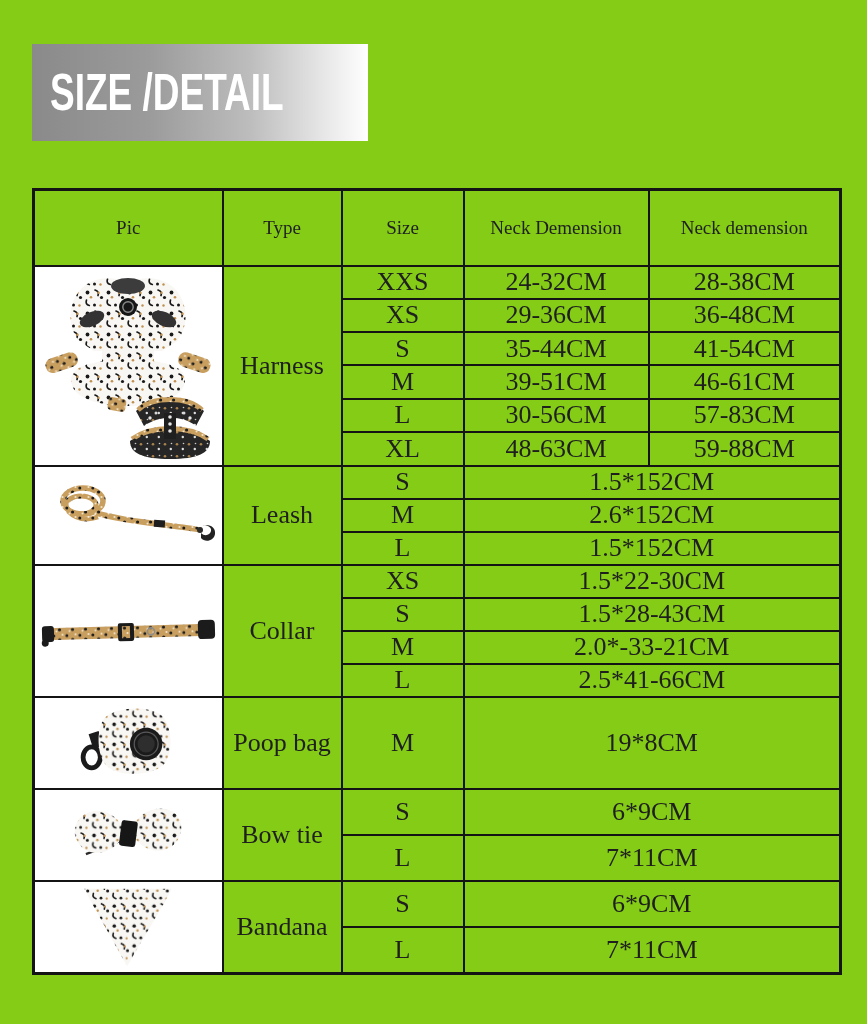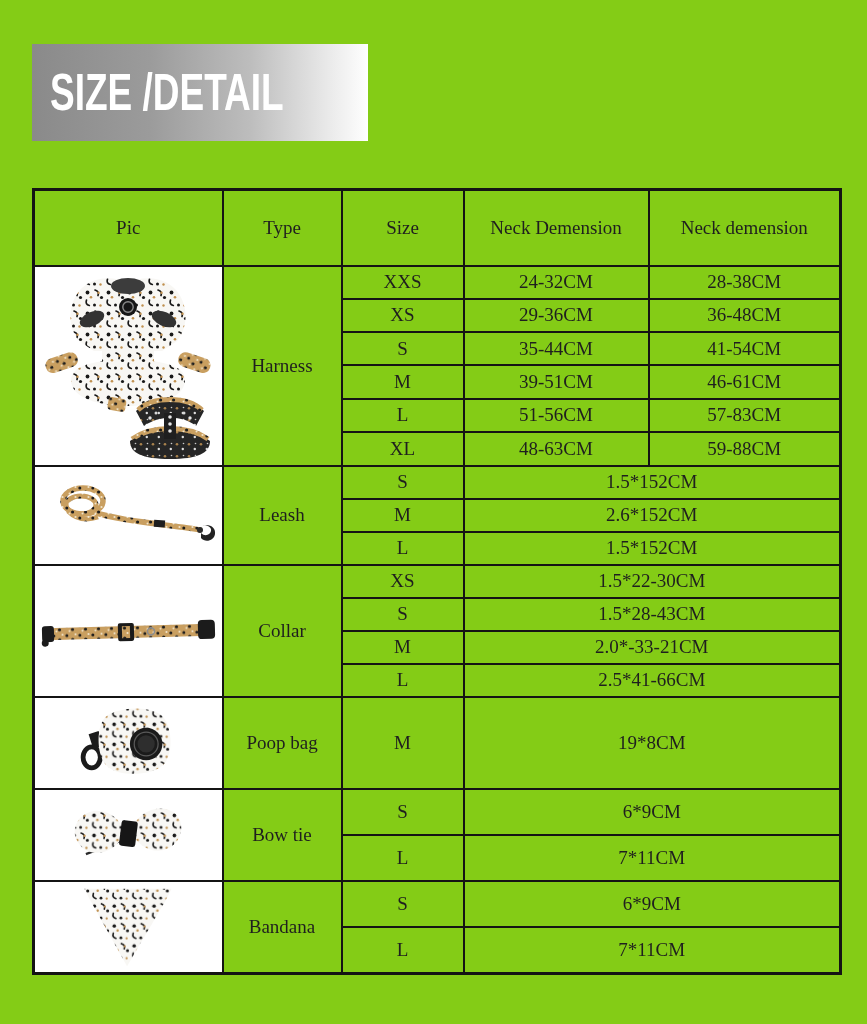--- a/index.html
+++ b/index.html
@@ -44,7 +44,7 @@
     vertical-align:middle;
     padding:0;
     font-weight:normal;
-    font-size:19px;
+    font-size:26px;
     color:#1f1f1f;
     overflow:hidden;
   }

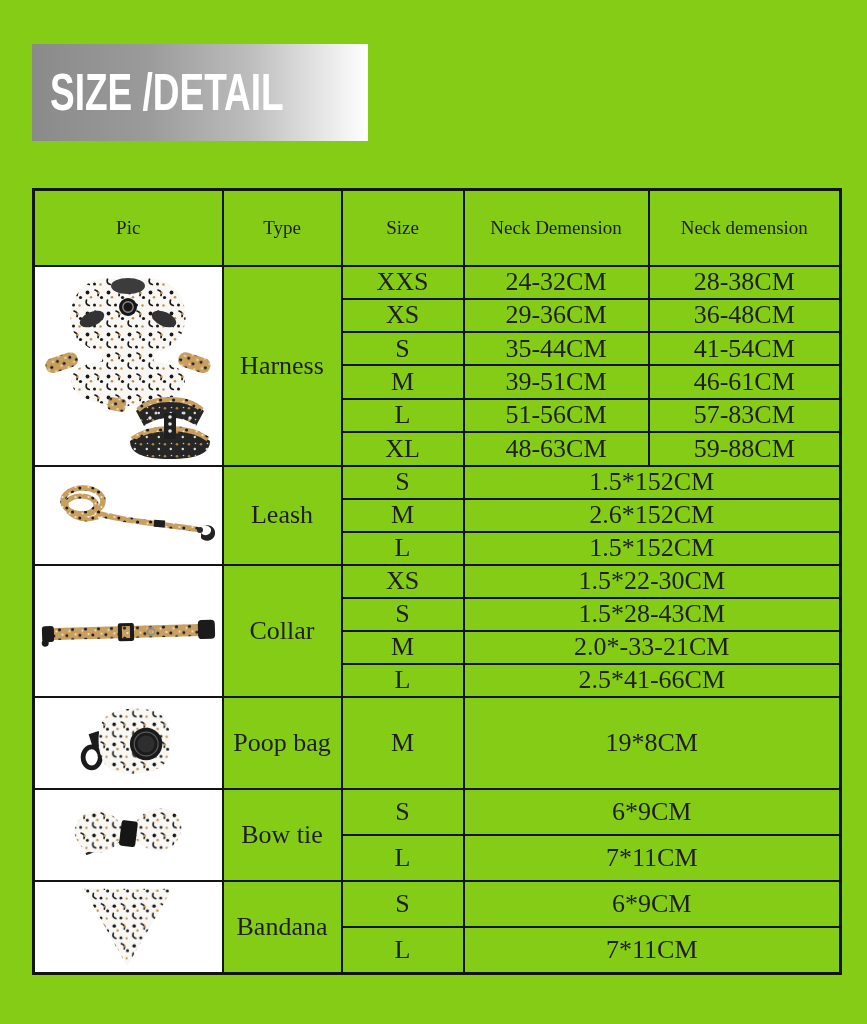--- a/index.html
+++ b/index.html
@@ -174,7 +174,7 @@
     </tr>
     <tr class="r-std">
       <td>L</td>
-      <td class="dim-cell">51-56CM</td>
+      <td class="dim-cell">30-56CM</td>
       <td class="dim-cell">57-83CM</td>
     </tr>
     <tr class="r-std">

